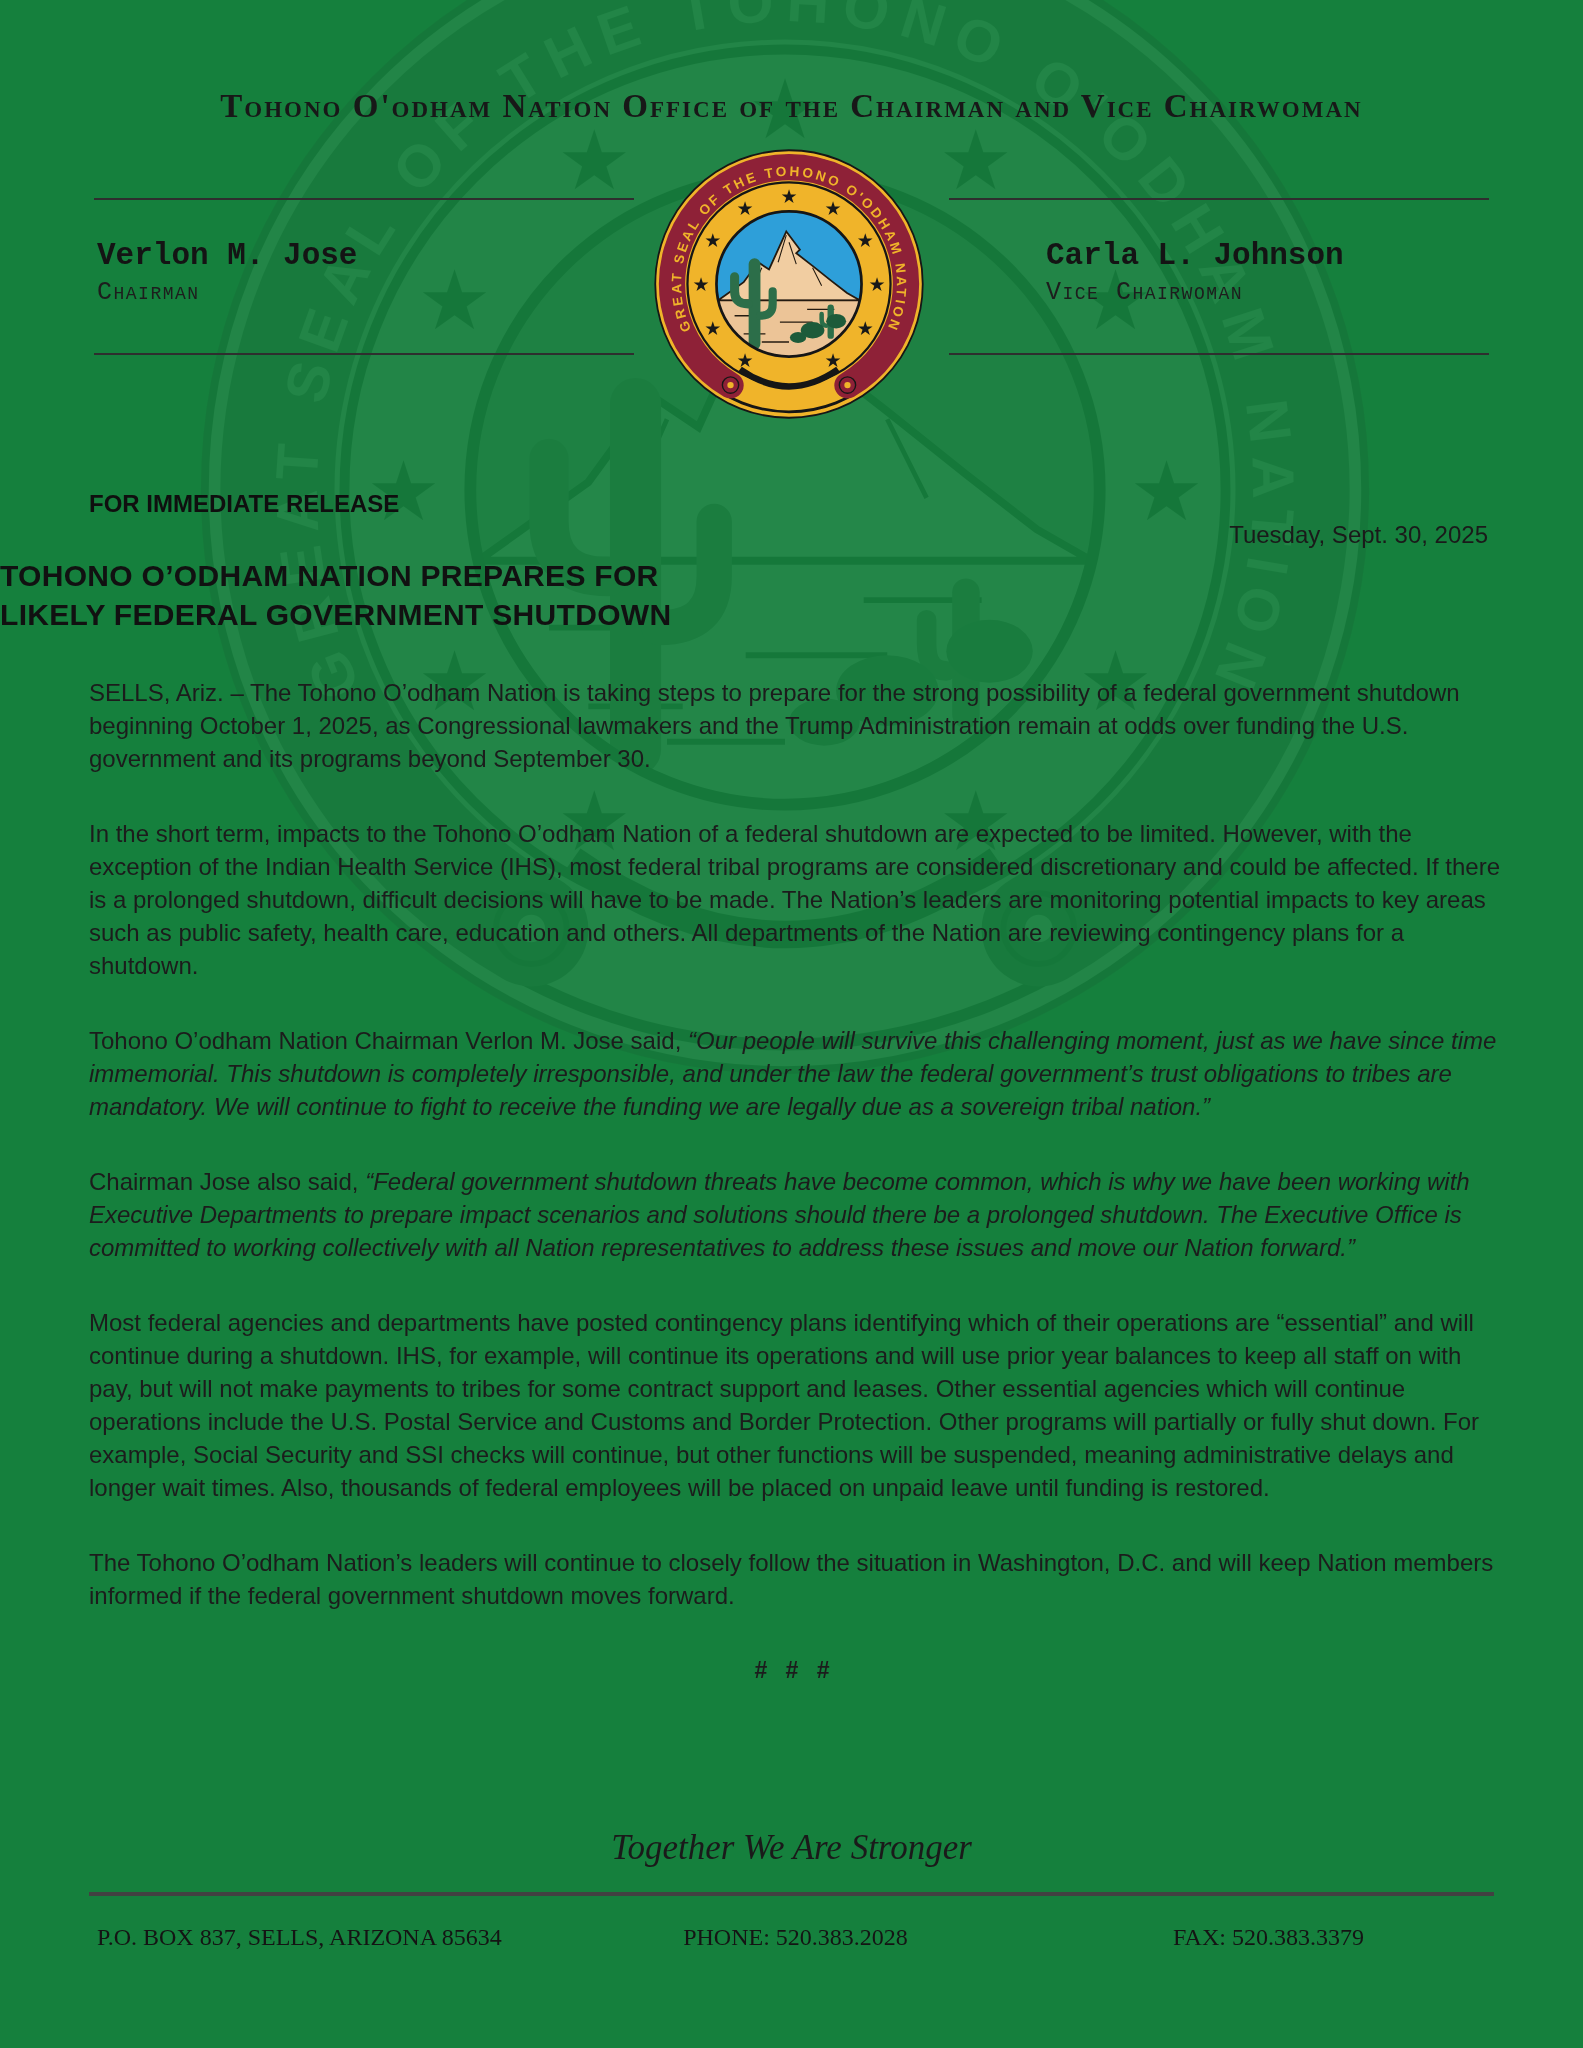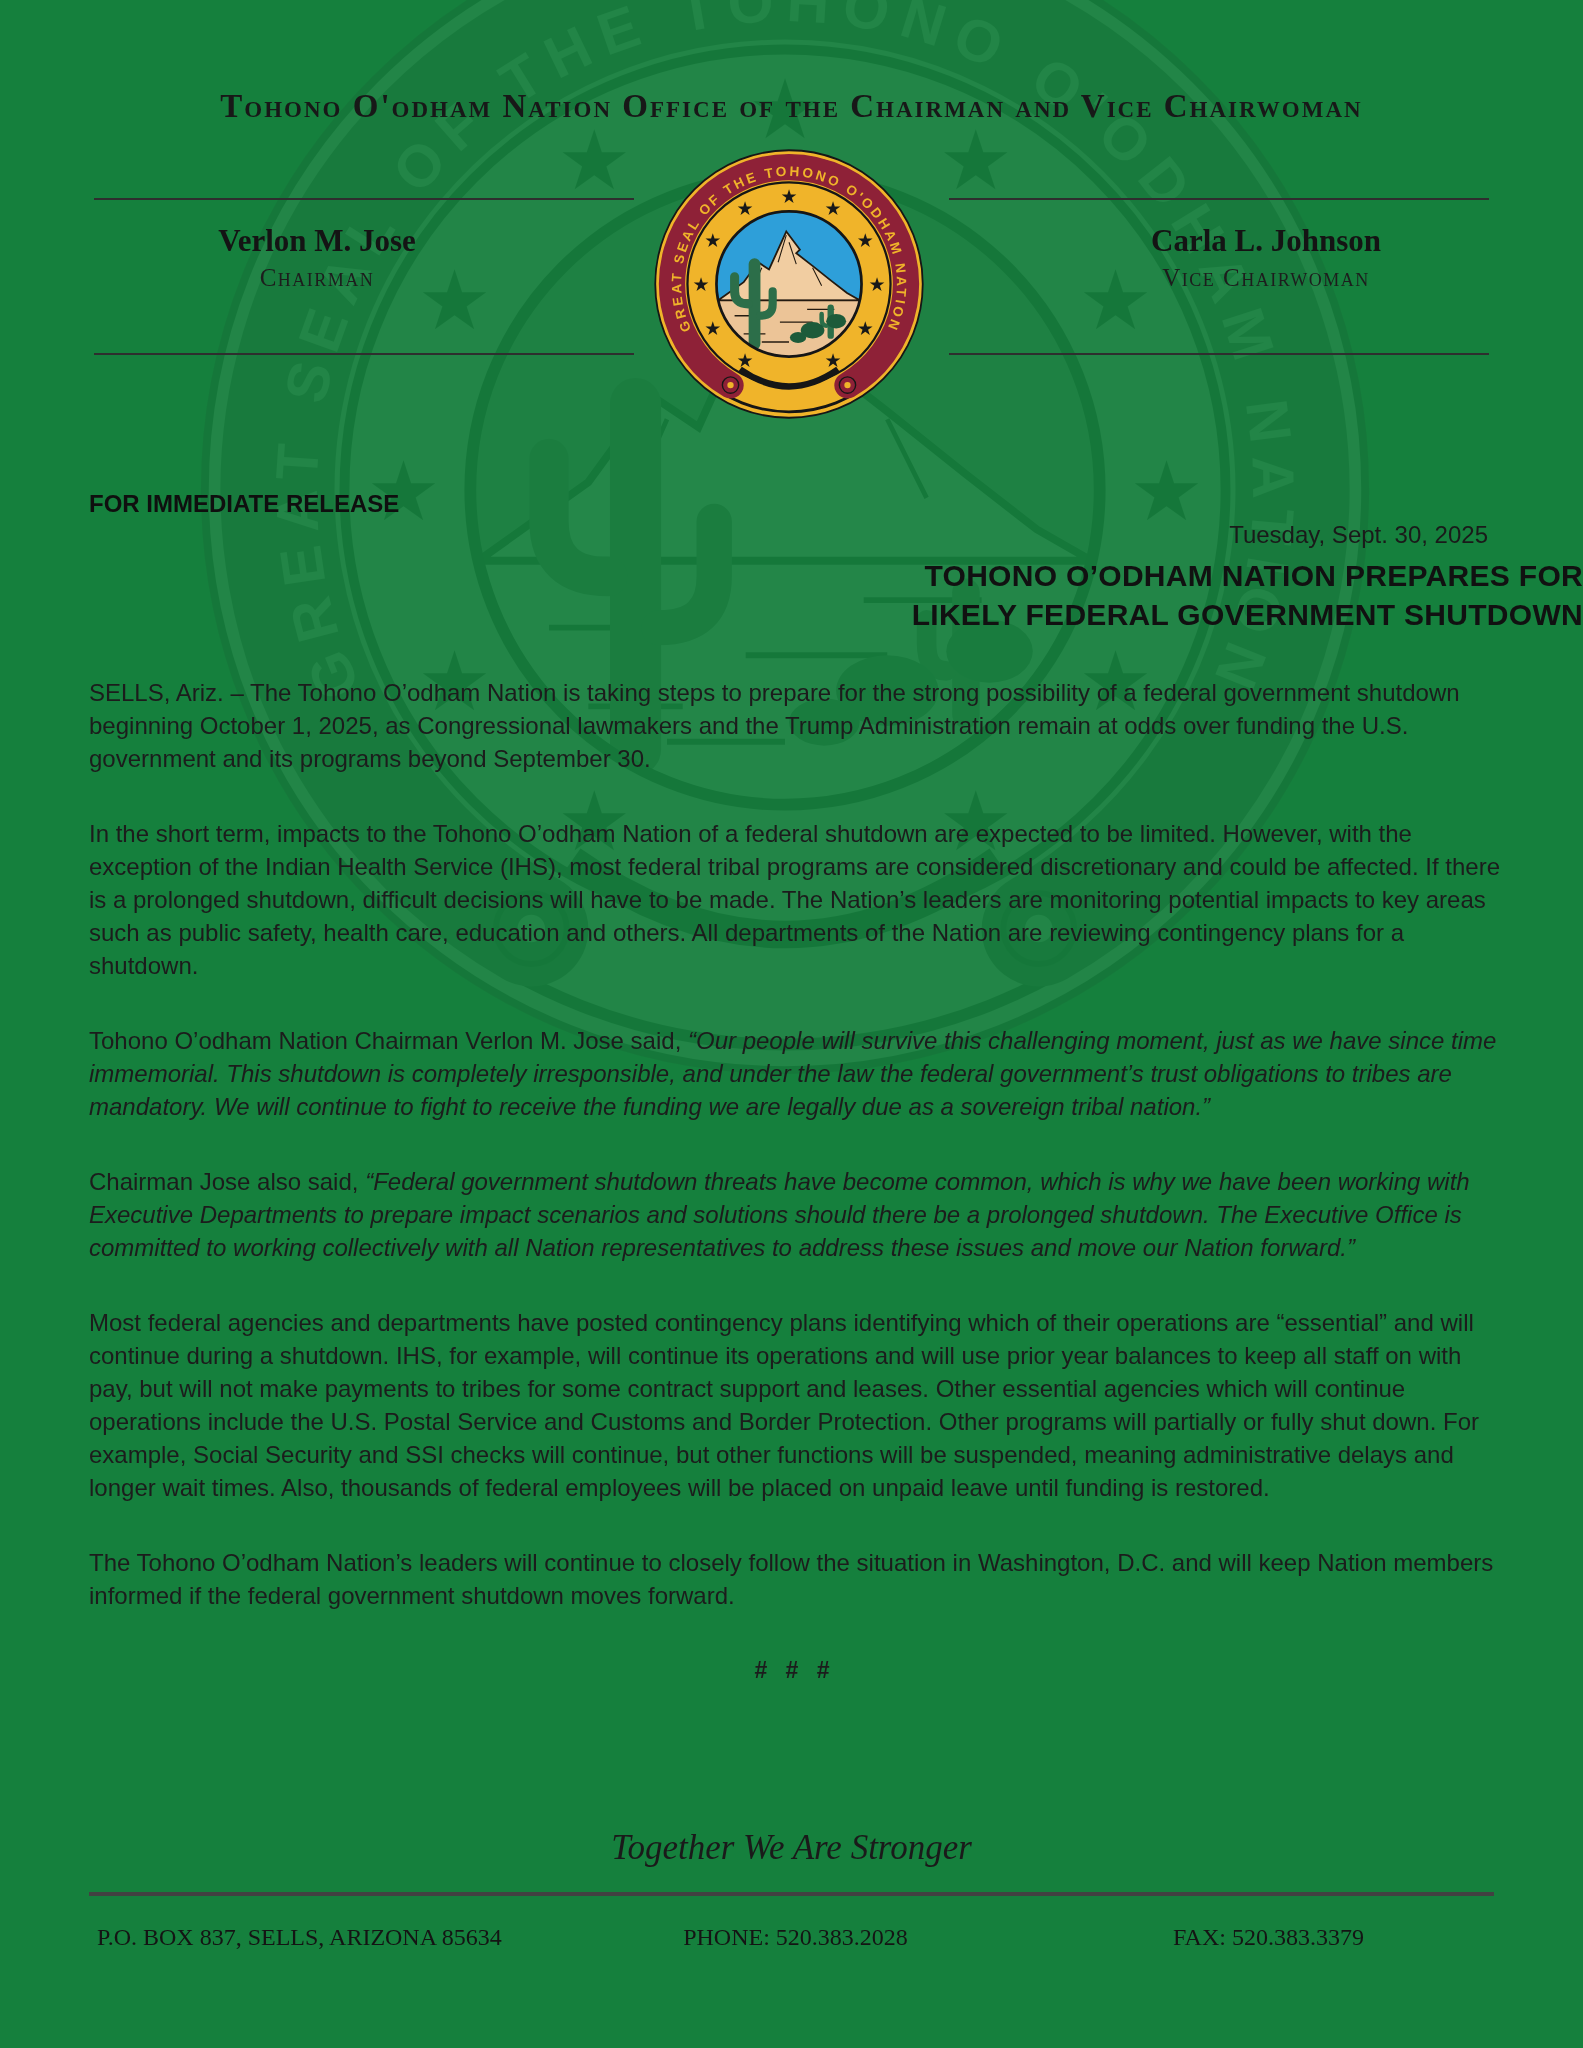--- a/index.html
+++ b/index.html
@@ -19,8 +19,8 @@
   .rule.u-r{left:949px;top:198px;width:540px;}
   .rule.l-l{left:94px;top:353px;width:540px;}
   .rule.l-r{left:949px;top:353px;width:540px;}
-  .official{position:absolute;top:223px;width:440px;text-align:center;
-    font-family:Liberation Serif, serif;}
+  .official{position:absolute;top:238px;width:440px;
+    font-family:Liberation Mono, monospace;}
   .official.left{left:97px;}
   .official.right{left:1046px;}
   .official .name{font-weight:bold;font-size:31px;color:#141414;}

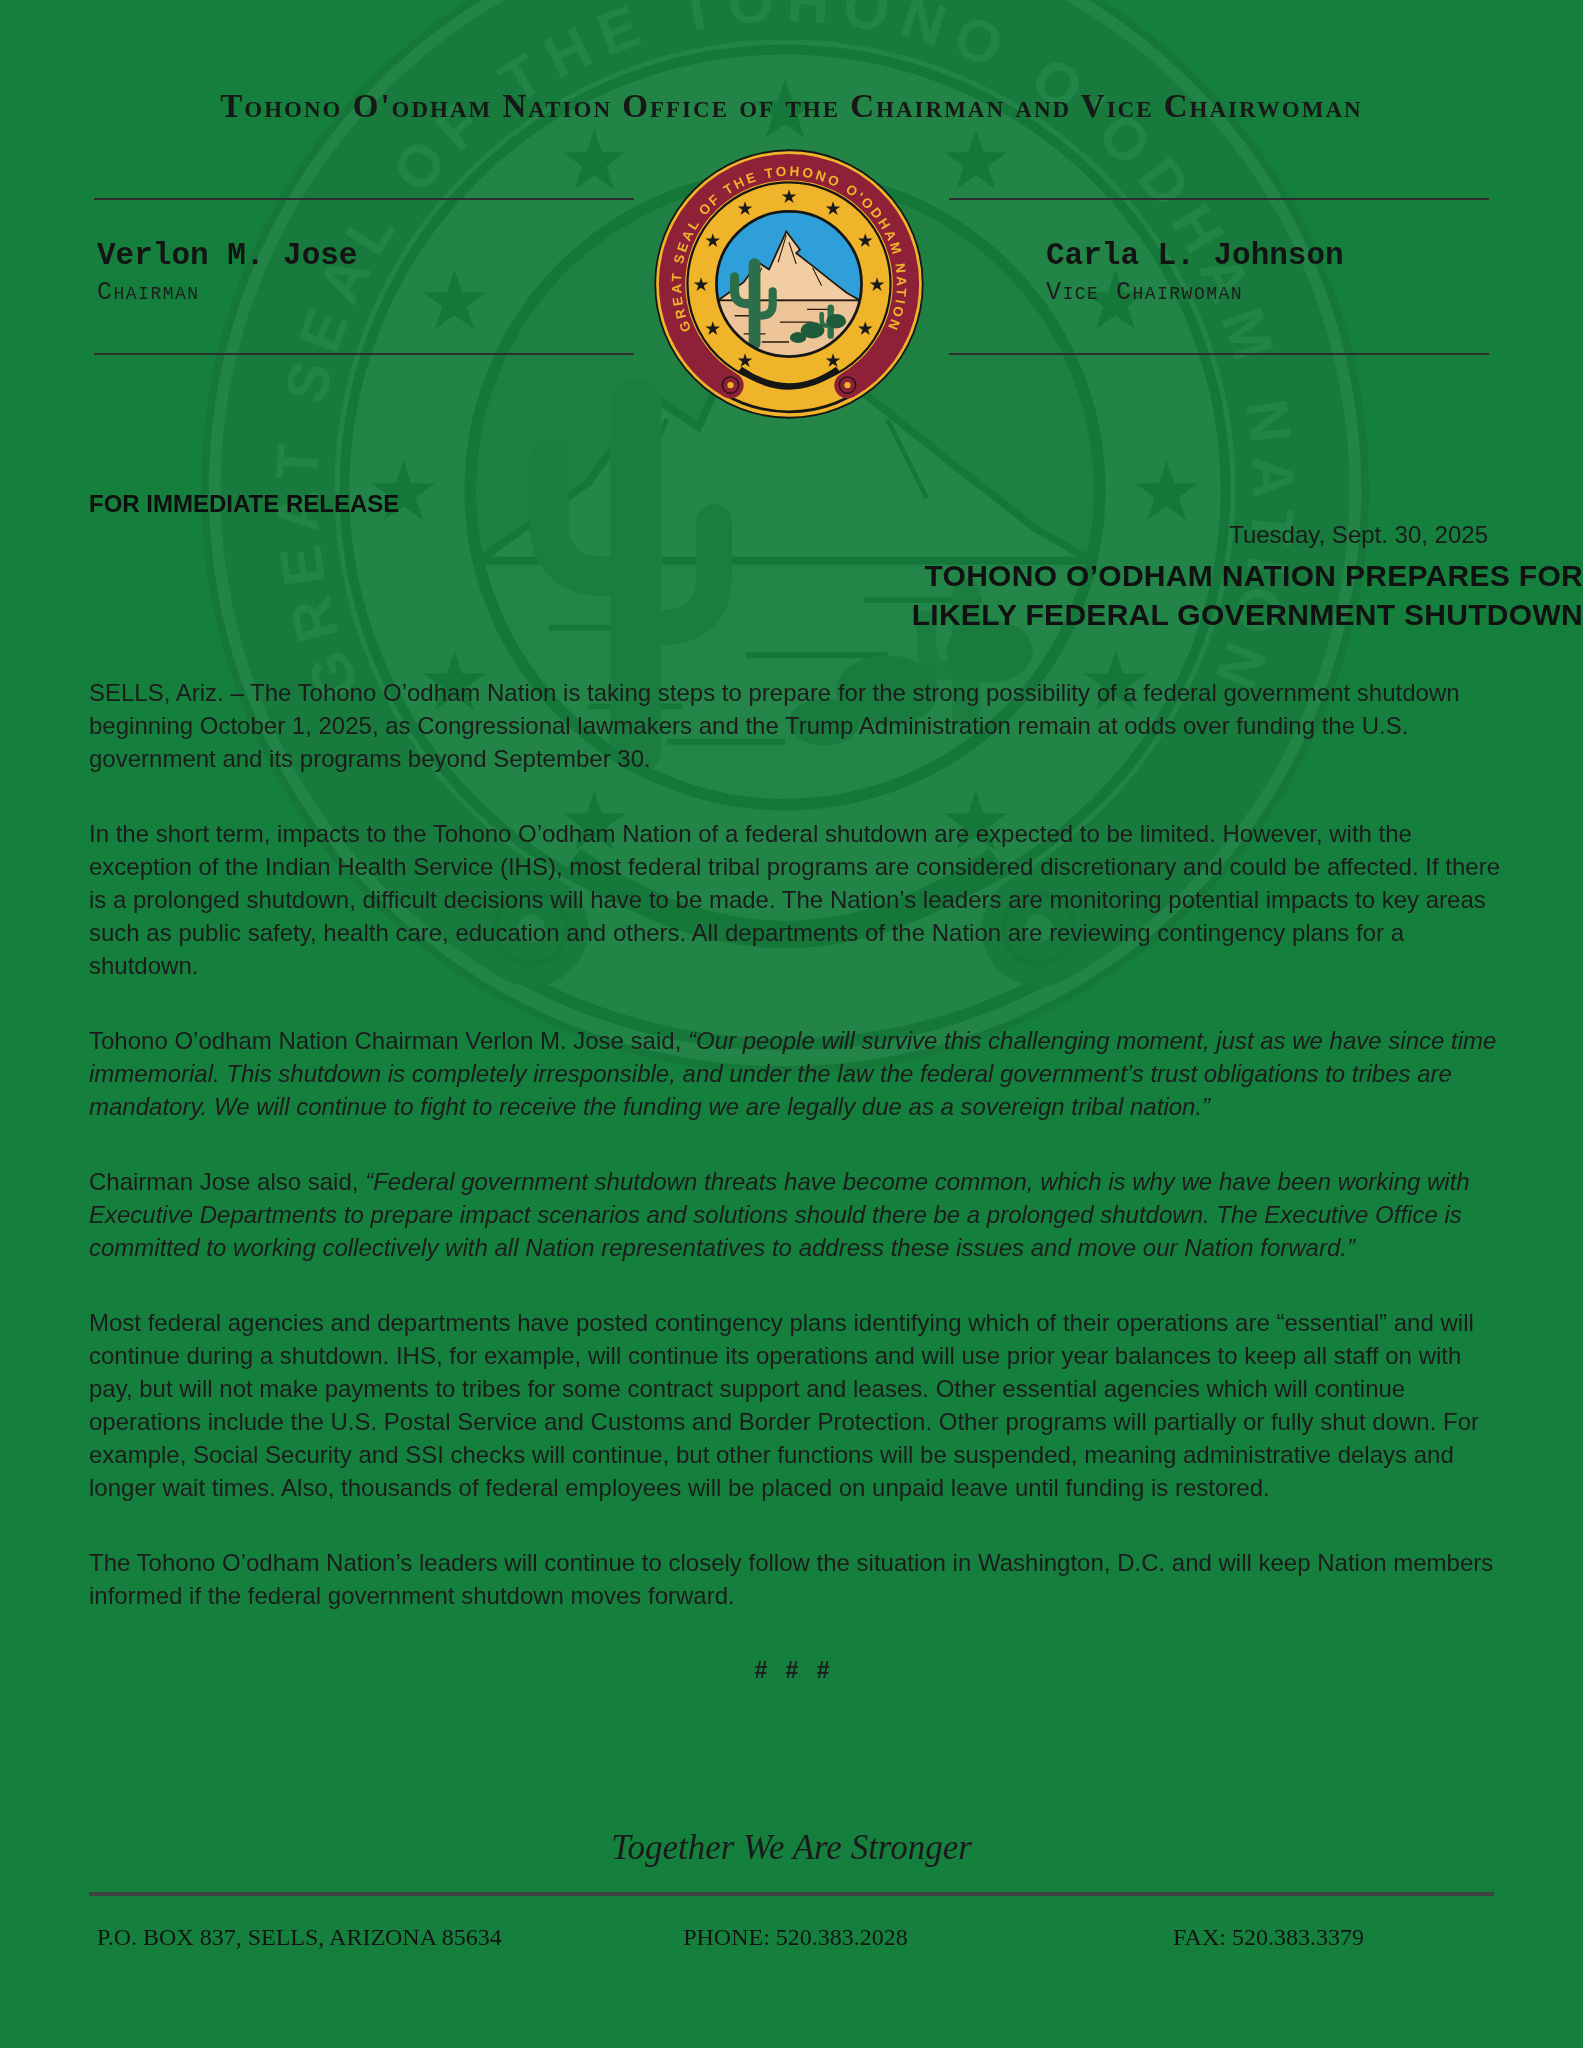--- a/index.html
+++ b/index.html
@@ -33,7 +33,7 @@
     letter-spacing:-0.5px;color:#0f0f0f;}
   .fir{position:absolute;left:89px;top:490px;font-weight:bold;font-size:24px;color:#0f0f0f;}
   .dateline{position:absolute;top:521px;right:95px;font-size:24px;color:#1a1a1a;}
-  .headline{position:absolute;top:556px;left:0;width:100%;text-align:right;
+  .headline{position:absolute;top:556px;left:0;width:100%;text-align:left;
     font-weight:bold;font-size:30px;line-height:39px;letter-spacing:0.3px;color:#111;}
 
   

